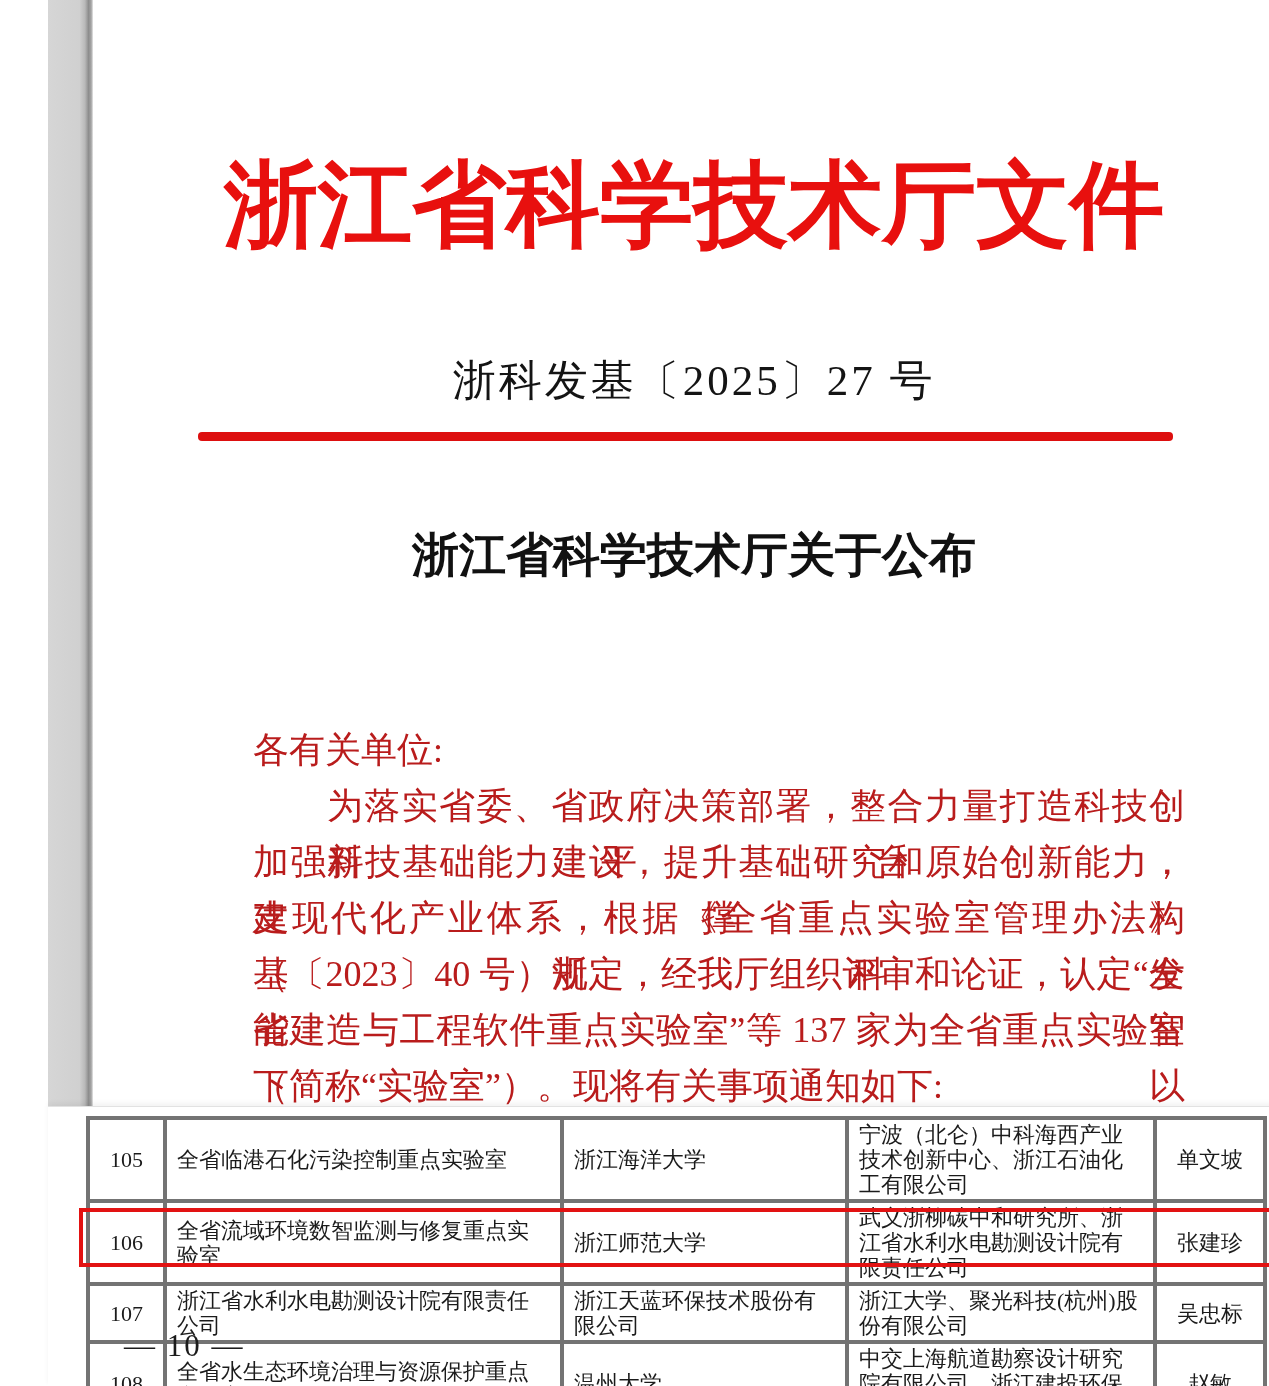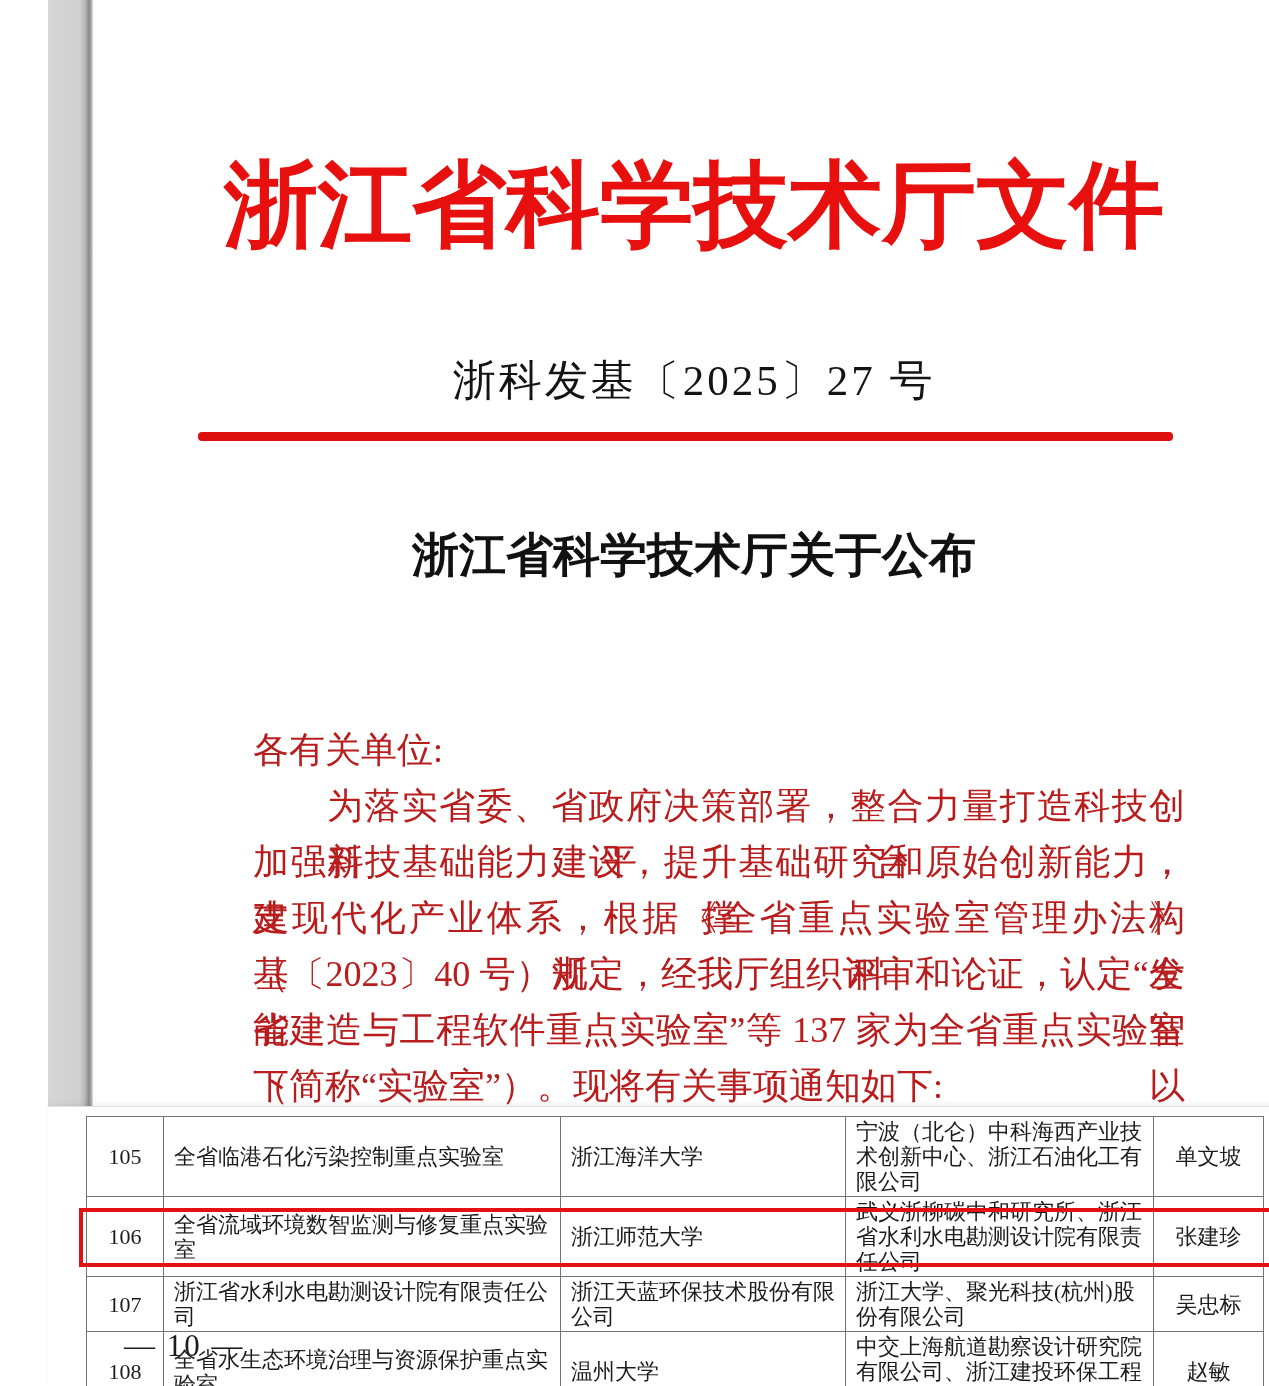--- a/index.html
+++ b/index.html
@@ -64,7 +64,7 @@
     font-size:22px; color:#1b1b1b;
   }
   table.results td {
-    border:1px solid #737373; vertical-align:middle;
+    border:4px solid #737373; vertical-align:middle;
     line-height:25px; padding:2px 10px;
   }
   td.c0 { width:77px;  text-align:center; padding:2px 2px; }

